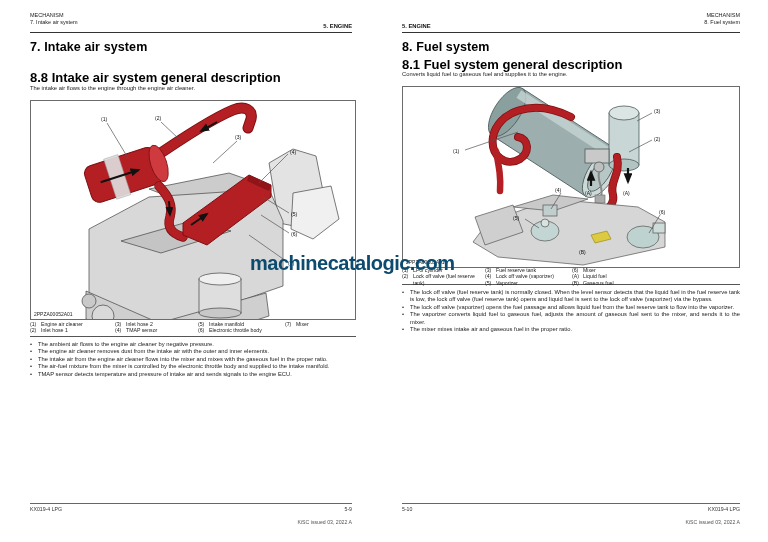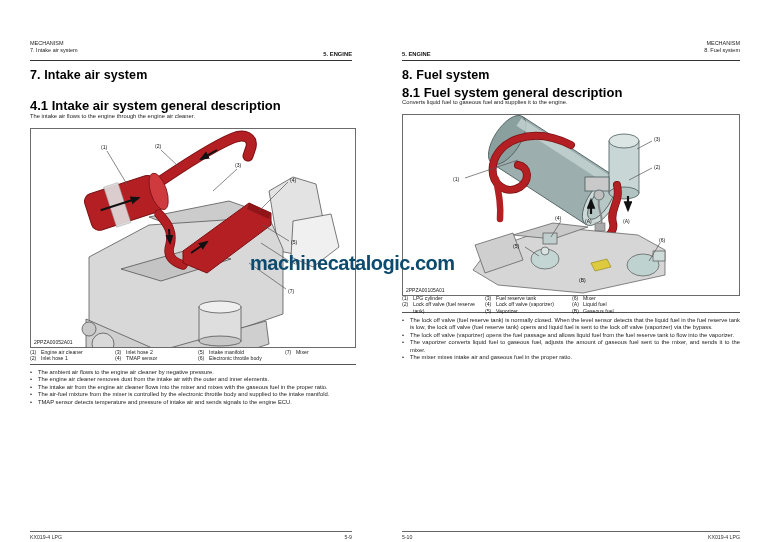--- a/index.html
+++ b/index.html
@@ -8,7 +8,7 @@
   .page{position:absolute;top:0;height:542px;}
   #page-left{left:25px;width:331px;}
   #page-right{left:395px;width:347px;}
-  .abs{position:absolute;margin-top:28px;}
+  .abs{position:absolute;}
   .hdr-small{font-size:5.5px;line-height:1.35;color:#222;}
   .hdr-bold{font-size:5.8px;font-weight:bold;color:#111;}
   .hdr-rule{border-top:1px solid #333;height:0;}

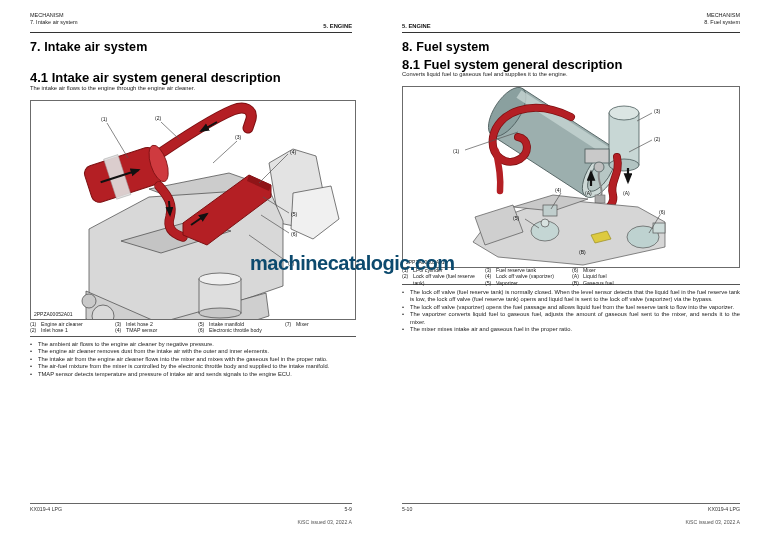--- a/index.html
+++ b/index.html
@@ -52,7 +52,7 @@
     <div class="abs hdr-rule" style="left:5px;right:4px;top:32px;"></div>
 
     <div class="abs doc-title" style="left:5px;top:40px;">7. Intake air system</div>
-    <div class="abs doc-subtitle" style="left:5px;top:70px;">4.1 Intake air system general description</div>
+    <div class="abs doc-subtitle" style="left:5px;top:70px;">8.8 Intake air system general description</div>
     <div class="abs body-text" style="left:5px;top:85px;">The intake air flows to the engine through the engine air cleaner.</div>
 
     <div class="abs figure" style="left:5px;top:100px;width:324px;height:218px;">

